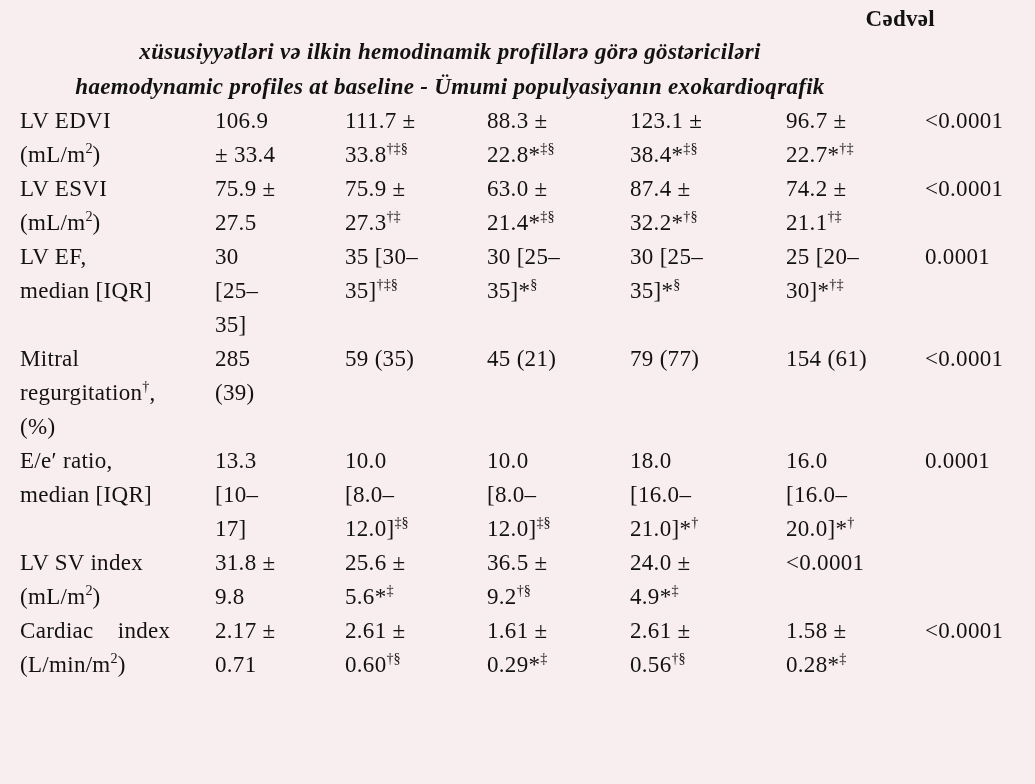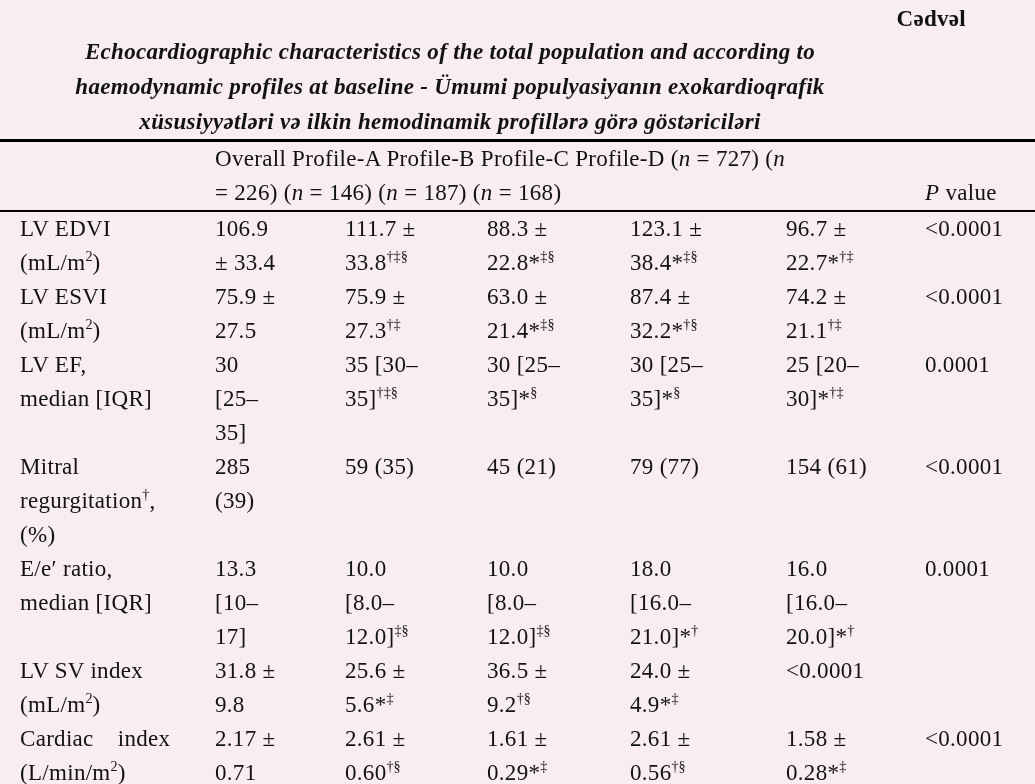--- a/index.html
+++ b/index.html
@@ -16,7 +16,7 @@
   }
   .caption-label{
     text-align:right;
-    padding-right:69px;
+    padding-right:100px;
     font-weight:bold;
     font-size:23px;
     line-height:30px;

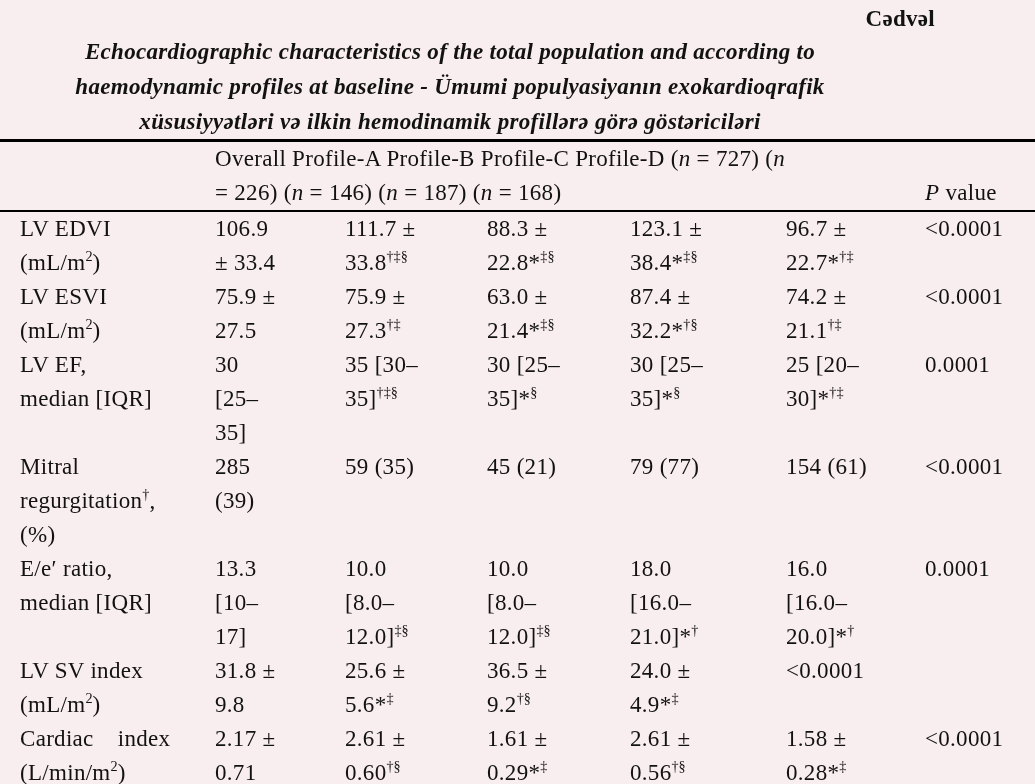--- a/index.html
+++ b/index.html
@@ -77,7 +77,6 @@
   <div class="caption-label">Cədvəl</div>
 
   <div class="title-block">
-    <div class="title-line">Echocardiographic characteristics of the total population and according to</div>
     <div class="title-line">haemodynamic profiles at baseline - Ümumi populyasiyanın exokardioqrafik</div>
     <div class="title-line">xüsusiyyətləri və ilkin hemodinamik profillərə görə göstəriciləri</div>
   </div>

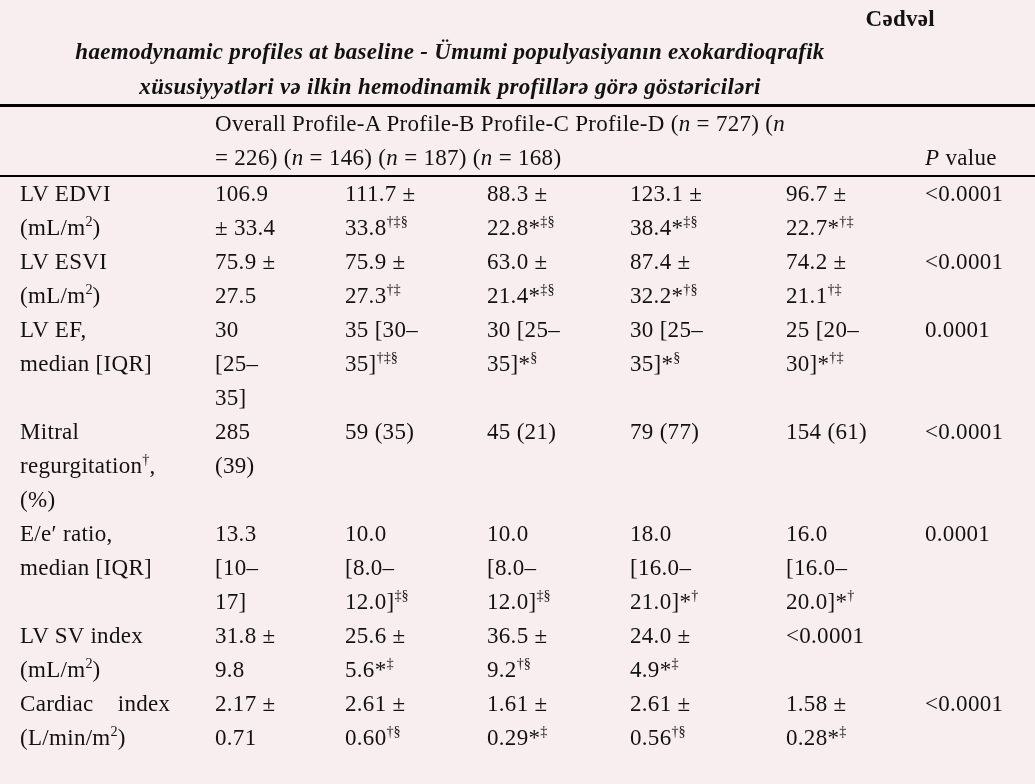--- a/index.html
+++ b/index.html
@@ -77,8 +77,8 @@
   <div class="caption-label">Cədvəl</div>
 
   <div class="title-block">
+    <div class="title-line">xüsusiyyətləri və ilkin hemodinamik profillərə görə göstəriciləri</div>
     <div class="title-line">haemodynamic profiles at baseline - Ümumi populyasiyanın exokardioqrafik</div>
-    <div class="title-line">xüsusiyyətləri və ilkin hemodinamik profillərə görə göstəriciləri</div>
   </div>
 
   <div class="thead">

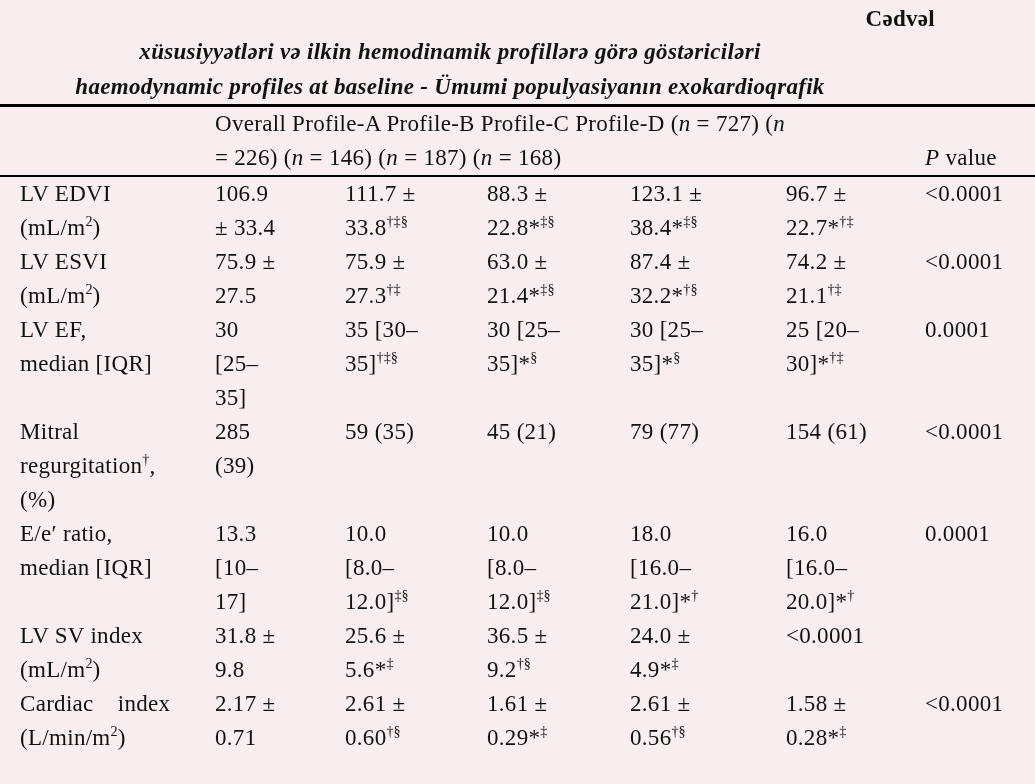--- a/index.html
+++ b/index.html
@@ -81,10 +81,6 @@
     <div class="title-line">haemodynamic profiles at baseline - Ümumi populyasiyanın exokardioqrafik</div>
   </div>
 
-  <div class="thead">
-    <div class="header-group">Overall Profile-A Profile-B Profile-C Profile-D (<i>n</i> = 727) (<i>n</i><br>= 226) (<i>n</i> = 146) (<i>n</i> = 187) (<i>n</i> = 168)</div>
-    <div class="header-p"><i>P</i> value</div>
-  </div>
 
   <div class="tbody" id="table-body">
       <div class="trow">

